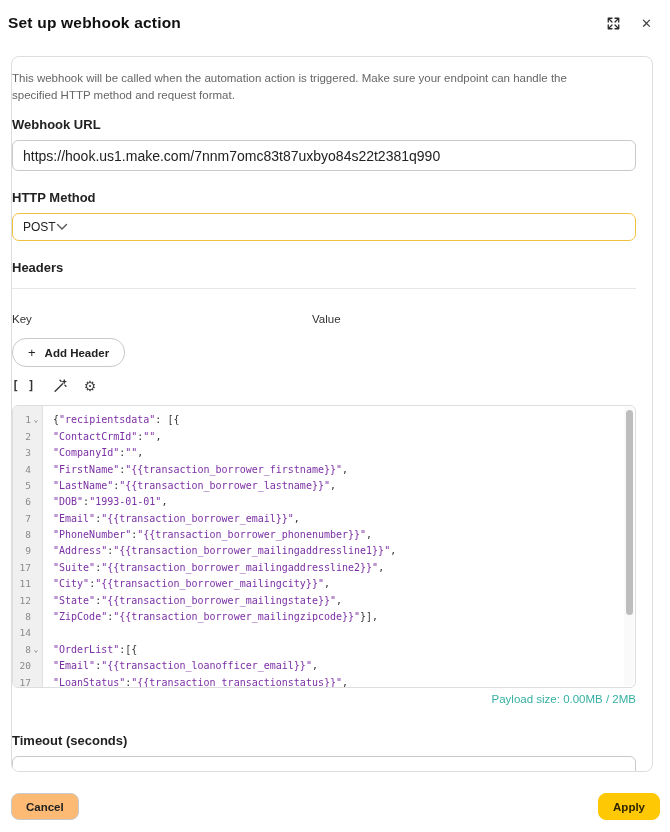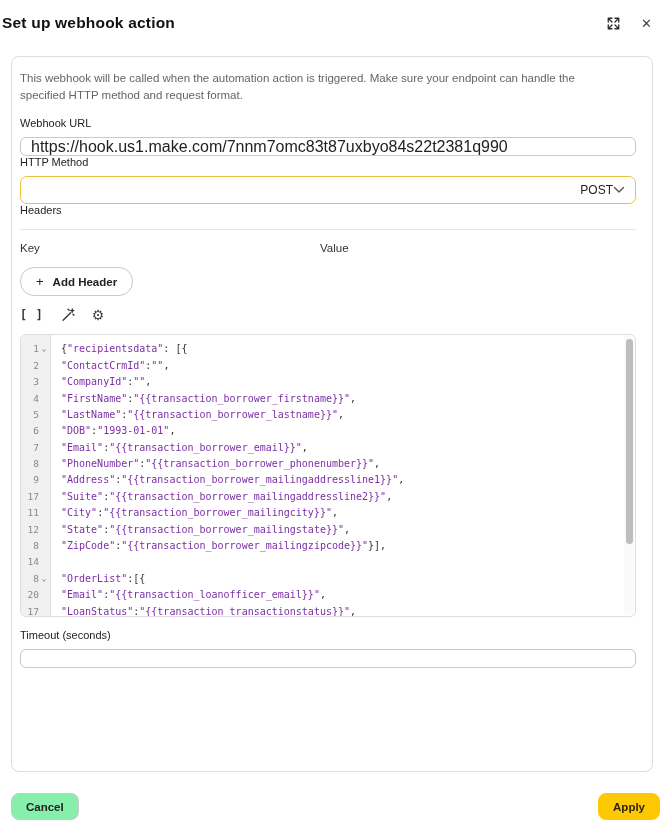--- a/index.html
+++ b/index.html
@@ -13,7 +13,7 @@
   body{font-family:"Liberation Sans",sans-serif;color:#1e1e1e;position:relative;}
 
   
-  .hdr{display:flex;align-items:center;justify-content:space-between;padding:14px 18px 0 2px;}
+  .hdr{display:flex;align-items:center;justify-content:space-between;padding:14px 18px 0 8px;}
   .hdr-title{font-size:15.5px;font-weight:bold;letter-spacing:.2px;color:#111;}
   .hdr-icons{display:flex;align-items:center;gap:20px;}
   .icon-btn{display:inline-flex;align-items:center;justify-content:center;cursor:pointer;background:none;border:none;color:#333;}

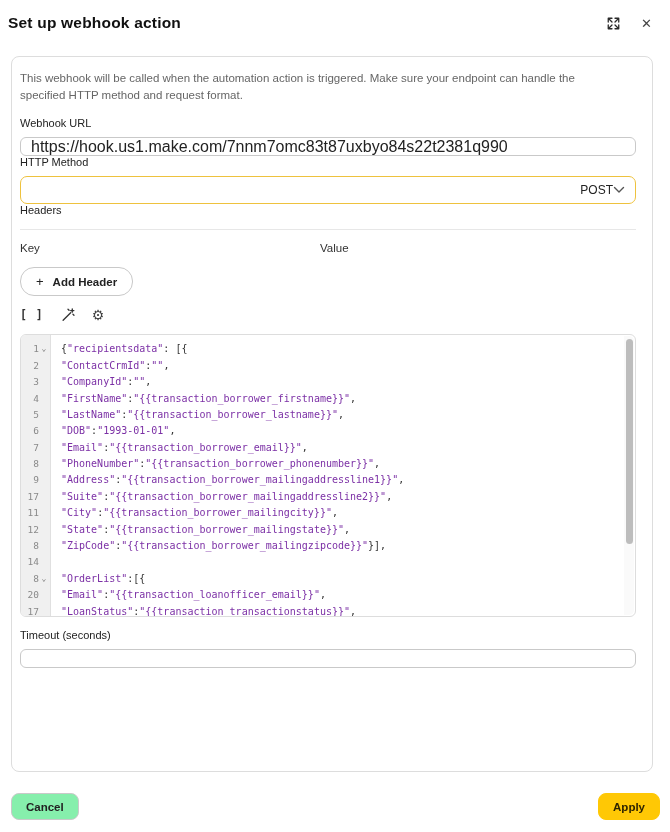--- a/index.html
+++ b/index.html
@@ -21,7 +21,7 @@
 
   
   .panel{margin:24px 17px 0 11px;border:1px solid #ddd;border-radius:8px;
-         padding:13px 16px 0 8px;height:716px;overflow:hidden;background:#fff;}
+         padding:13px 16px 0 0;height:716px;overflow:hidden;background:#fff;}
   .desc{font-size:11.5px;line-height:1.45;color:#666;max-width:600px;}
   .fld-label{font-size:11px;font-weight:normal;color:#222;}
   .mt14{margin-top:14px;} .mt20{} .mt8{margin-top:8px;}

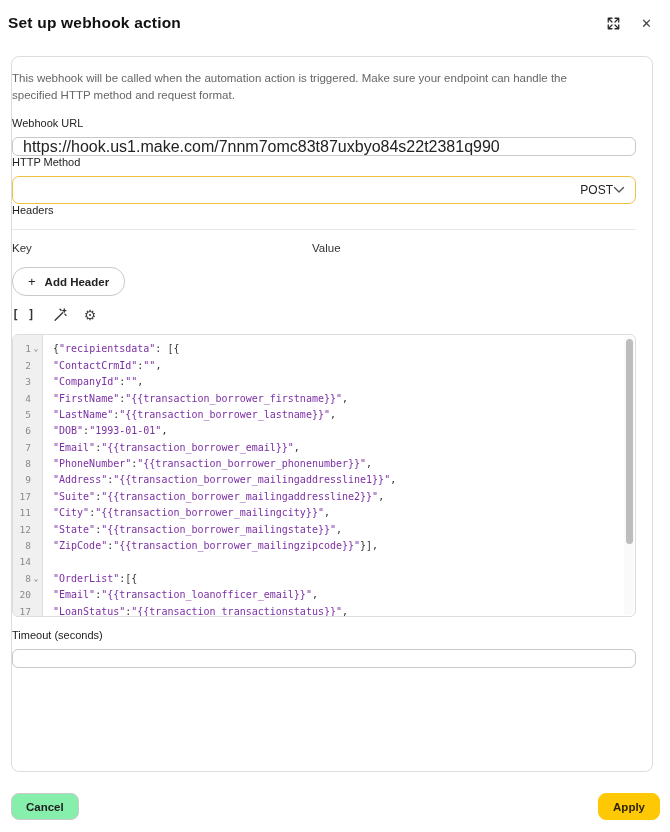--- a/index.html
+++ b/index.html
@@ -23,7 +23,7 @@
   .panel{margin:24px 17px 0 11px;border:1px solid #ddd;border-radius:8px;
          padding:13px 16px 0 0;height:716px;overflow:hidden;background:#fff;}
   .desc{font-size:11.5px;line-height:1.45;color:#666;max-width:600px;}
-  .fld-label{font-size:11px;font-weight:normal;color:#222;}
+  .fld-label{font-size:13px;font-weight:bold;color:#222;}
   .mt14{margin-top:14px;} .mt20{} .mt8{margin-top:8px;}
   .txt-input{width:100%;height:19px;border:1px solid #c9c9c9;border-radius:6px;
              padding:0 10px;font-size:16px;color:#222;font-family:"Liberation Sans",sans-serif;background:#fff;}

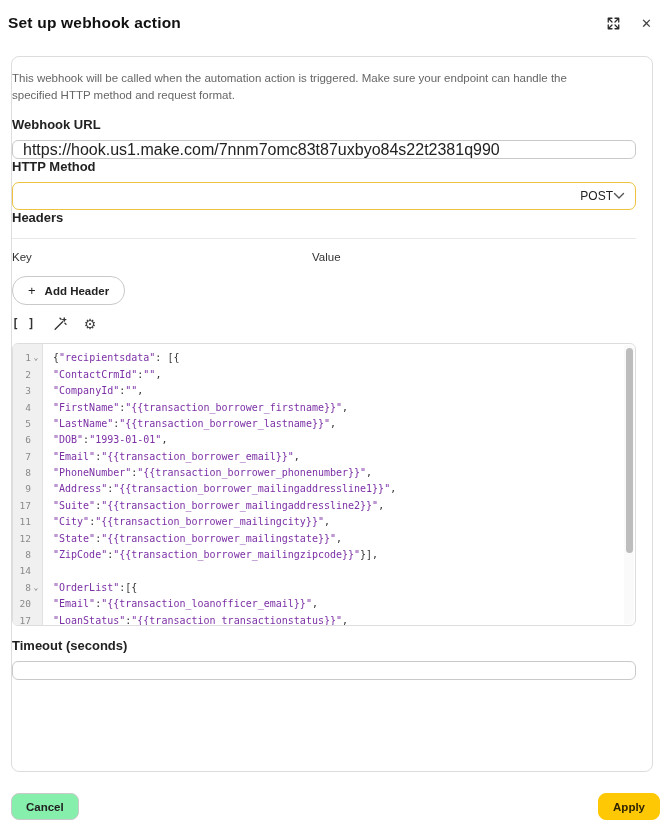--- a/index.html
+++ b/index.html
@@ -25,8 +25,8 @@
   .desc{font-size:11.5px;line-height:1.45;color:#666;max-width:600px;}
   .fld-label{font-size:13px;font-weight:bold;color:#222;}
   .mt14{margin-top:14px;} .mt20{} .mt8{margin-top:8px;}
-  .txt-input{width:100%;height:19px;border:1px solid #c9c9c9;border-radius:6px;
-             padding:0 10px;font-size:16px;color:#222;font-family:"Liberation Sans",sans-serif;background:#fff;}
+  .txt-input{width:100%;height:31px;border:1px solid #c9c9c9;border-radius:6px;
+             padding:0 10px;font-size:14px;color:#222;font-family:"Liberation Sans",sans-serif;background:#fff;}
 
   .select{display:flex;align-items:center;justify-content:flex-end;height:28px;
           border:1.5px solid var(--select-border);border-radius:7px;padding:0 10px;cursor:pointer;background:#fff;}

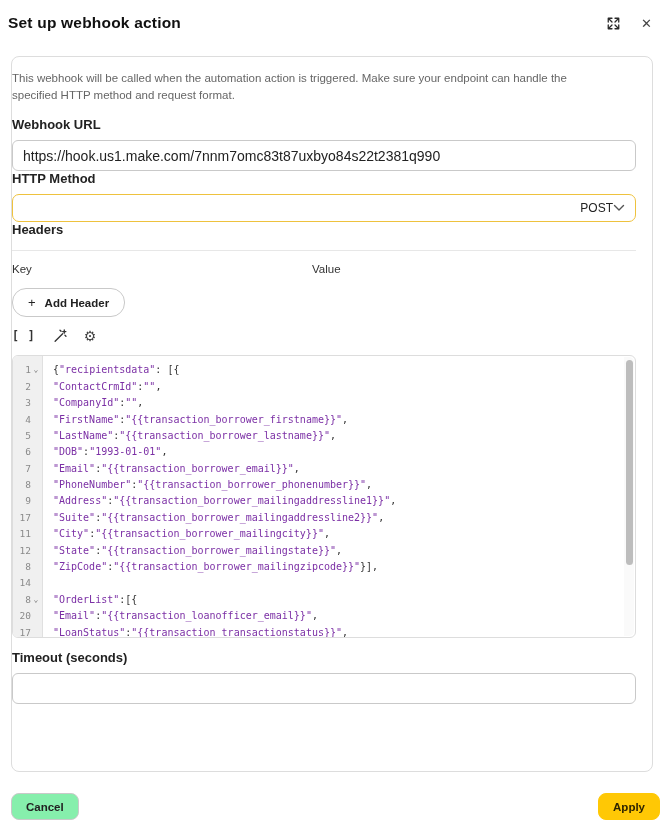--- a/index.html
+++ b/index.html
@@ -24,7 +24,7 @@
          padding:13px 16px 0 0;height:716px;overflow:hidden;background:#fff;}
   .desc{font-size:11.5px;line-height:1.45;color:#666;max-width:600px;}
   .fld-label{font-size:13px;font-weight:bold;color:#222;}
-  .mt14{margin-top:14px;} .mt20{} .mt8{margin-top:8px;}
+  .mt14{margin-top:14px;} .mt20{margin-top:19px;} .mt8{margin-top:8px;}
   .txt-input{width:100%;height:31px;border:1px solid #c9c9c9;border-radius:6px;
              padding:0 10px;font-size:14px;color:#222;font-family:"Liberation Sans",sans-serif;background:#fff;}
 

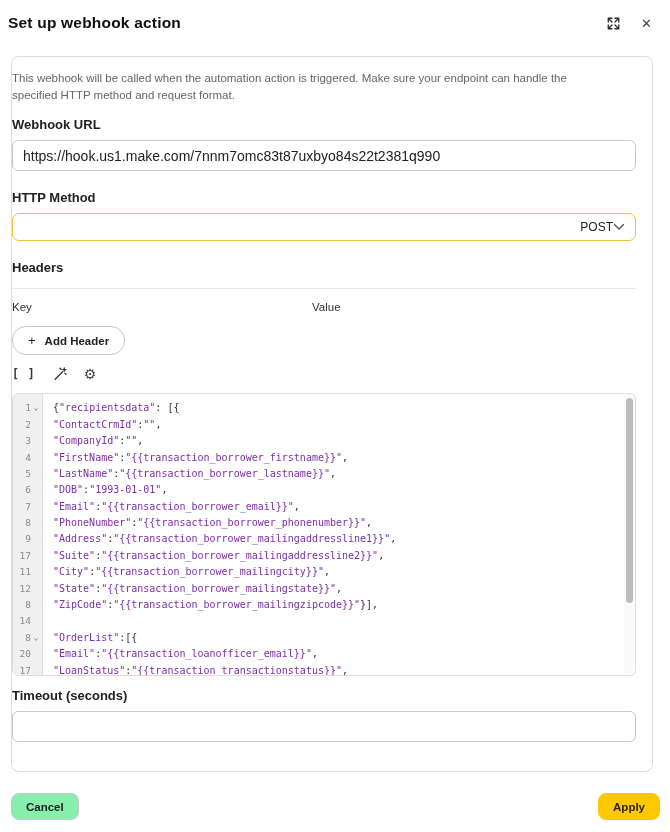--- a/index.html
+++ b/index.html
@@ -28,7 +28,7 @@
   .txt-input{width:100%;height:31px;border:1px solid #c9c9c9;border-radius:6px;
              padding:0 10px;font-size:14px;color:#222;font-family:"Liberation Sans",sans-serif;background:#fff;}
 
-  .select{display:flex;align-items:center;justify-content:flex-end;height:28px;
+  .select{display:flex;align-items:center;justify-content:flex-start;height:28px;
           border:1.5px solid var(--select-border);border-radius:7px;padding:0 10px;cursor:pointer;background:#fff;}
   .select-value{font-size:12px;color:#222;}
 

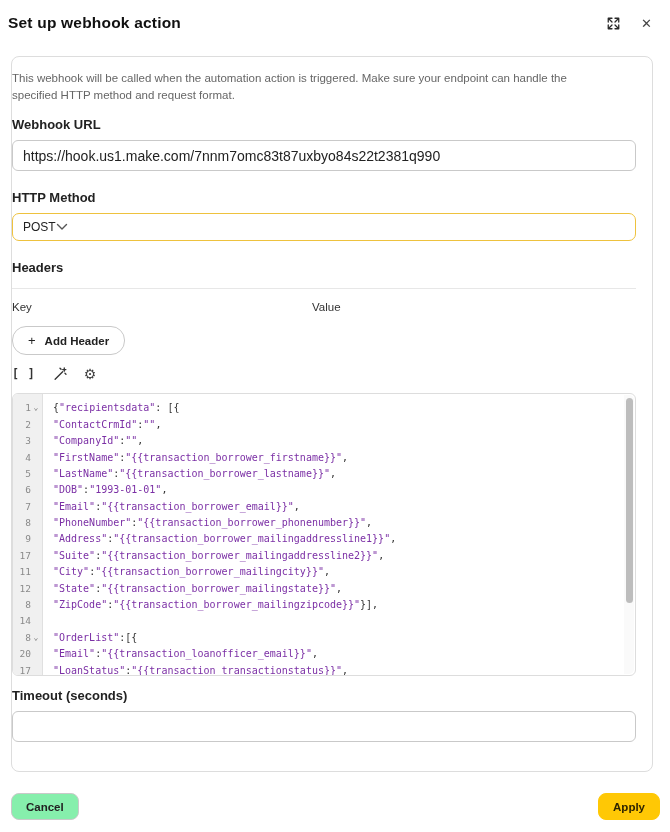--- a/index.html
+++ b/index.html
@@ -33,7 +33,7 @@
   .select-value{font-size:12px;color:#222;}
 
   .divider{border:none;border-top:1px solid #e7e7e7;margin-top:13px;}
-  .kv-row{display:flex;margin-top:12px;font-size:11.5px;color:#333;}
+  .kv-row{display:flex;margin-top:24px;font-size:11.5px;color:#333;}
   .kv-key{width:300px;}
   .add-btn{display:inline-flex;align-items:center;gap:9px;margin-top:13px;
            border:1px solid #c9c9c9;border-radius:14px;background:#fff;

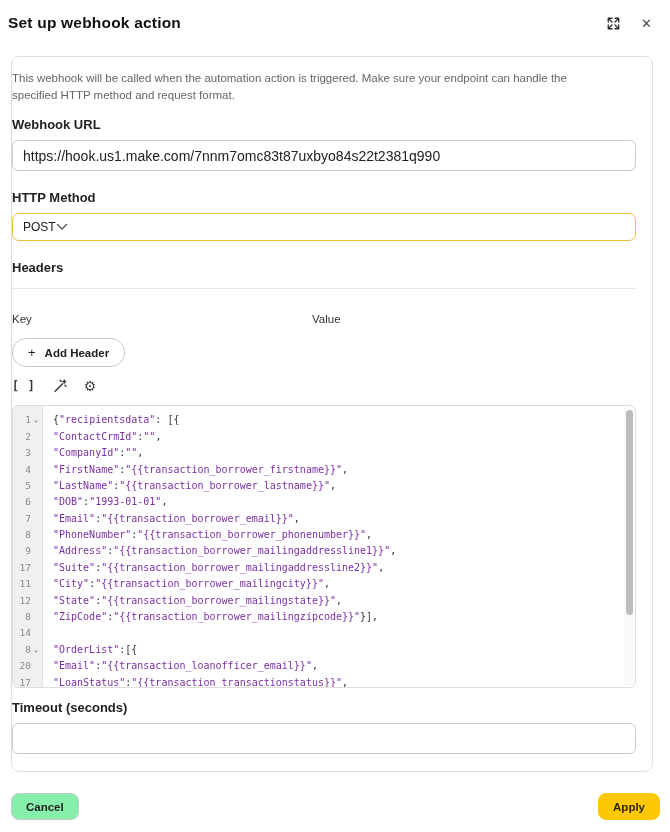--- a/index.html
+++ b/index.html
@@ -226,6 +226,7 @@
     </div>
   </div>
 
+  <div class="payload">Payload size: 0.00MB / 2MB</div>
 
   <div class="fld-label" style="margin-top:12px;">Timeout (seconds)</div>
   <input class="txt-input mt8" type="text" value="" style="">

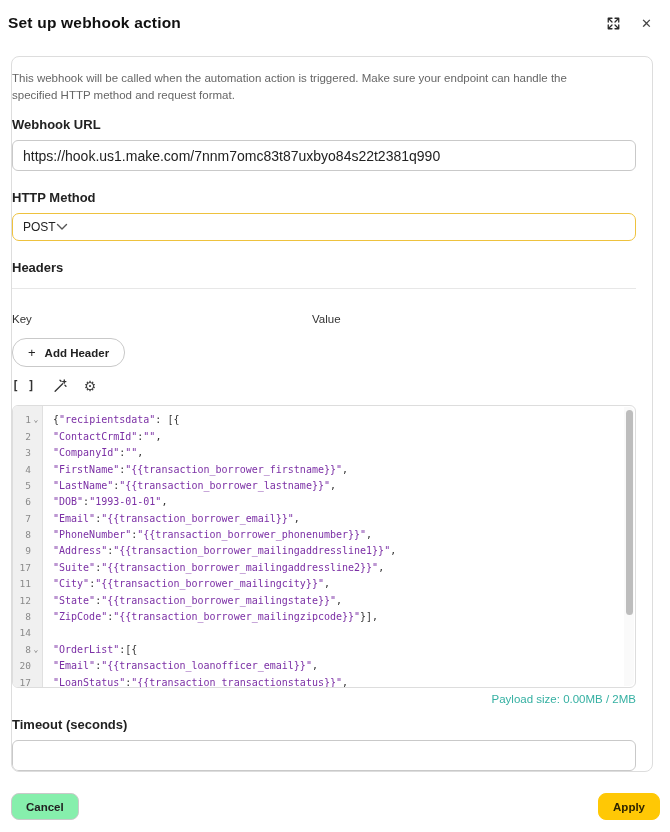--- a/index.html
+++ b/index.html
@@ -228,7 +228,7 @@
 
   <div class="payload">Payload size: 0.00MB / 2MB</div>
 
-  <div class="fld-label" style="margin-top:12px;">Timeout (seconds)</div>
+  <div class="fld-label" style="margin-top:28px;">Timeout (seconds)</div>
   <input class="txt-input mt8" type="text" value="" style="">
 
 </div>

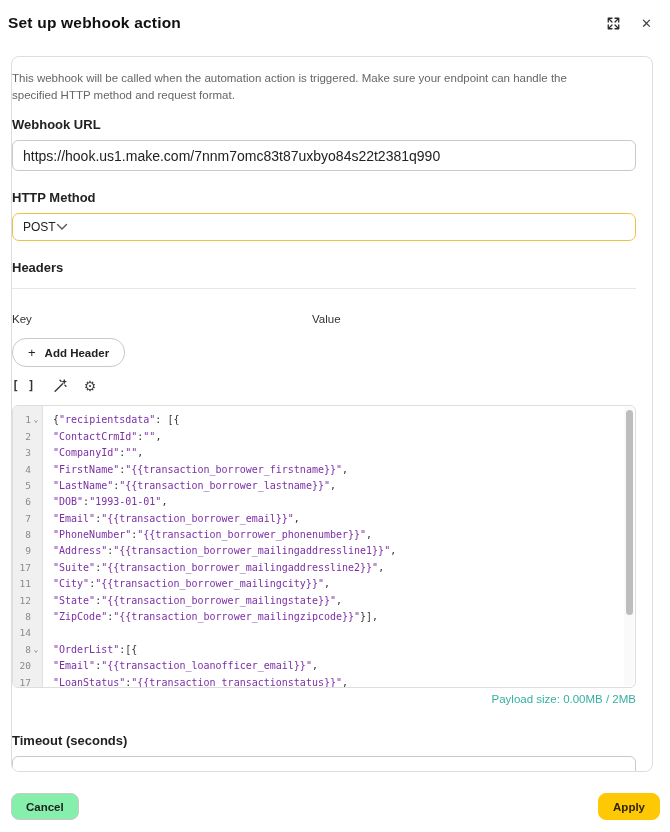--- a/index.html
+++ b/index.html
@@ -65,7 +65,7 @@
   .footer{position:absolute;left:11px;right:10px;bottom:12px;display:flex;justify-content:space-between;align-items:center;}
   .btn{height:27px;border-radius:8px;font-size:11.5px;font-weight:bold;cursor:pointer;
        padding:0 14px;font-family:"Liberation Sans",sans-serif;}
-  .btn-cancel{background:#86efac;border:1px solid #c9c9c9;color:#222;}
+  .btn-cancel{background:#fdba74;border:1px solid #c9c9c9;color:#222;}
   .btn-apply{background:var(--accent-yellow);border:1px solid var(--accent-yellow);color:#2e2400;text-align:right;}
 
   svg{display:block;}

